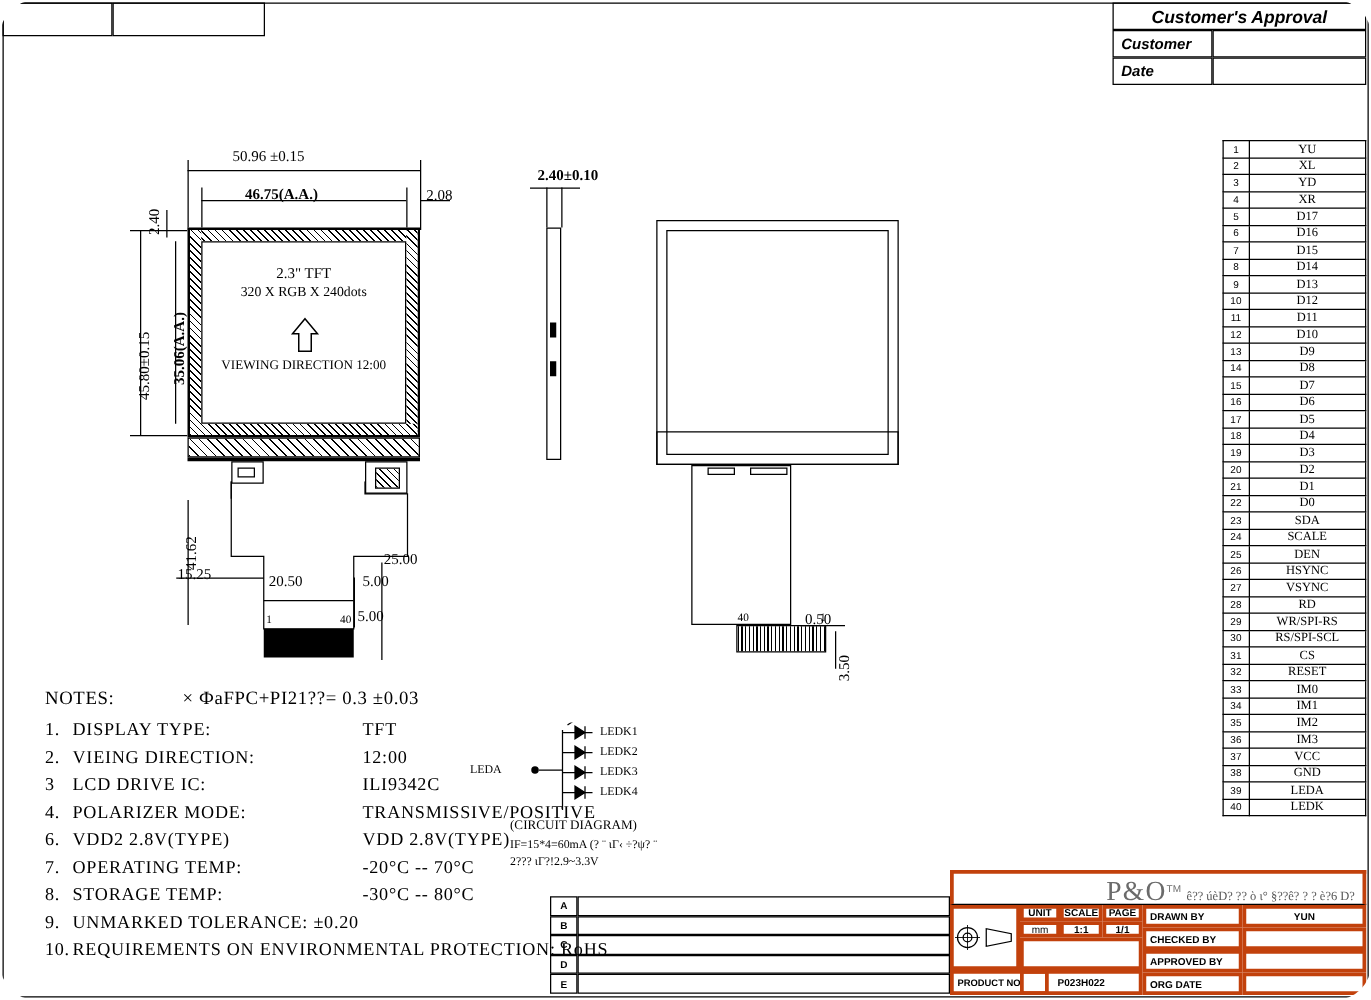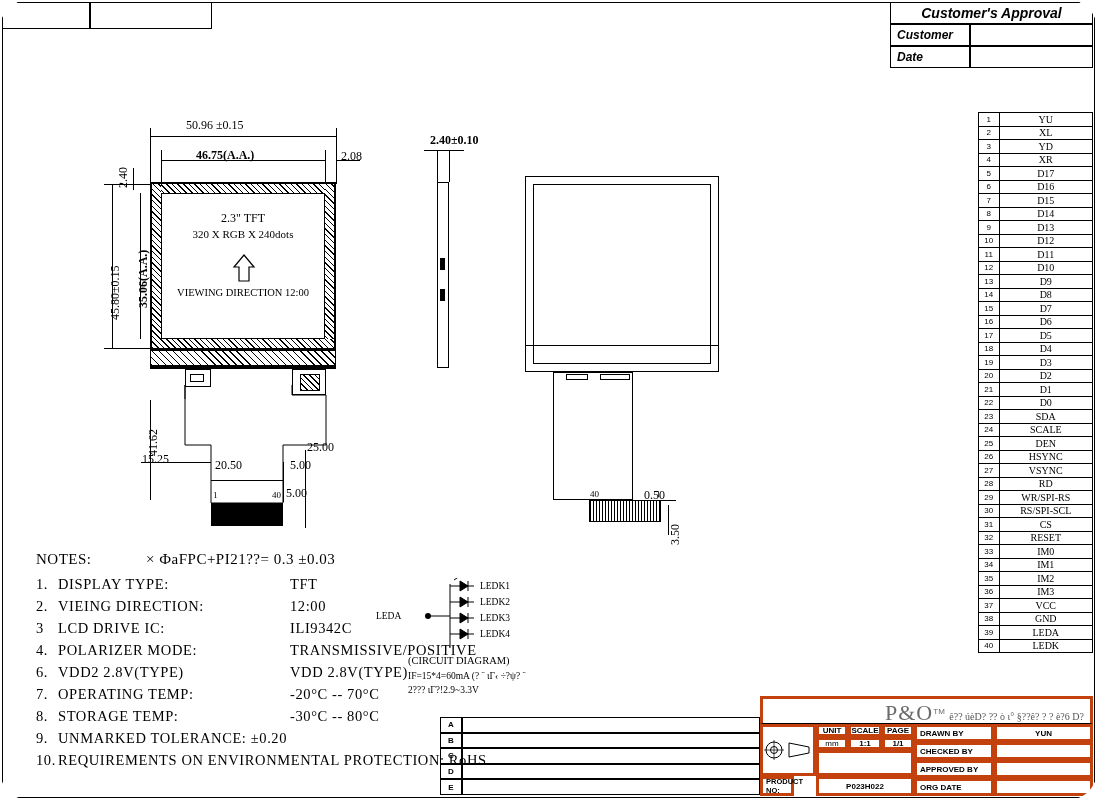--- a/index.html
+++ b/index.html
@@ -522,7 +522,7 @@
     <div class="c pl" style="left:154px;top:82px;width:80px;height:18px;font-weight:bold;">ORG DATE</div>
     <div class="c ctr" style="left:234px;top:82px;width:99px;height:18px;"></div>
 
-    <div class="c pl" style="left:0px;top:80px;width:34px;height:20px;font-weight:bold;font-size:7.5px;">PRODUCT NO:</div>
+    <div class="c pl" style="left:0px;top:80px;width:79px;height:20px;font-weight:bold;font-size:7.5px;">PRODUCT NO:</div>
     <div class="c ctr" style="left:56px;top:80px;width:98px;height:20px;font-weight:bold;">P023H022</div>
   </div>
 

